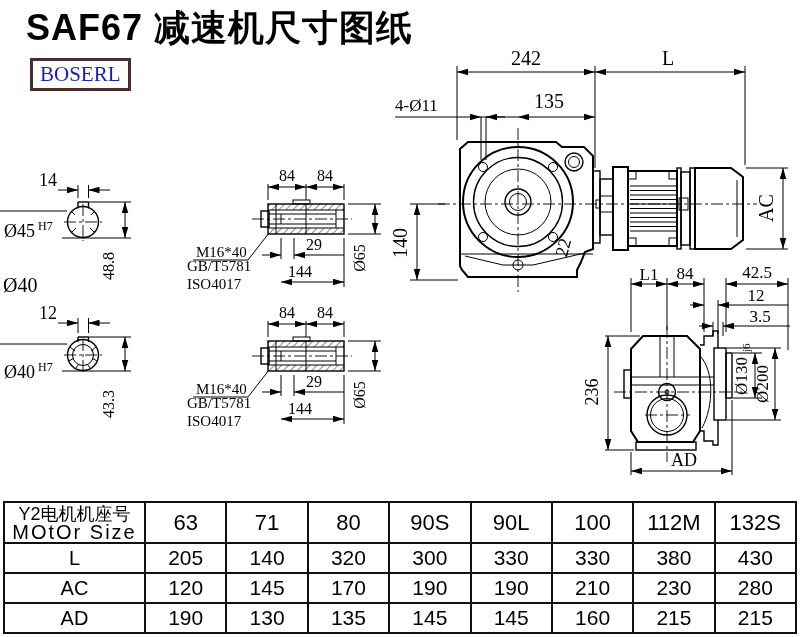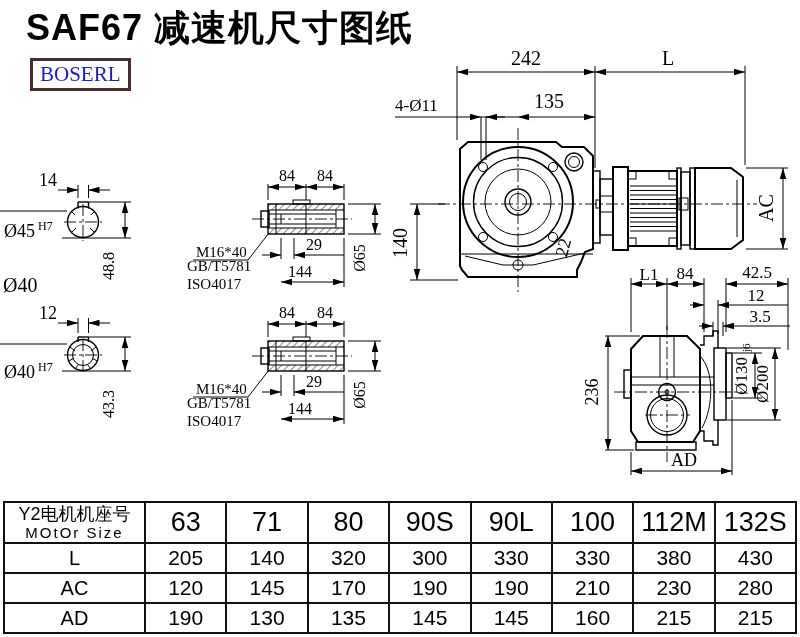--- a/index.html
+++ b/index.html
@@ -28,7 +28,7 @@
   .hrow{height:41px;}
   .drow{height:30px;font-size:21px;}
   .hcn{font-size:18px;line-height:20px;}
-  .hen{font-size:15px;letter-spacing:2px;line-height:17px;}
+  .hen{font-size:20px;letter-spacing:2px;line-height:17px;}
   .szc{font-size:27px;}
   .lblc{font-size:20px;}
 </style>

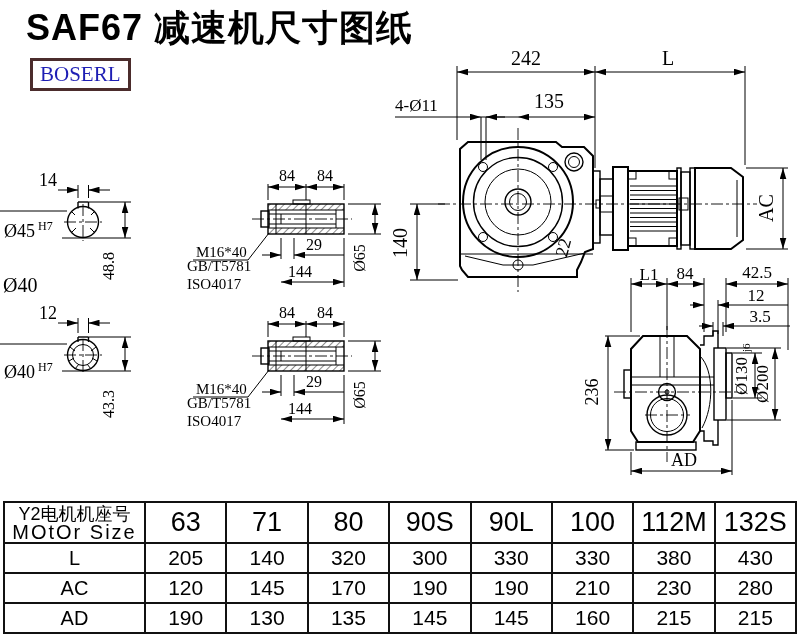--- a/index.html
+++ b/index.html
@@ -29,7 +29,7 @@
   .drow{height:30px;font-size:21px;}
   .hcn{font-size:18px;line-height:20px;}
   .hen{font-size:20px;letter-spacing:2px;line-height:17px;}
-  .szc{font-size:27px;}
+  .szc{font-size:22px;}
   .lblc{font-size:20px;}
 </style>
 </head>

